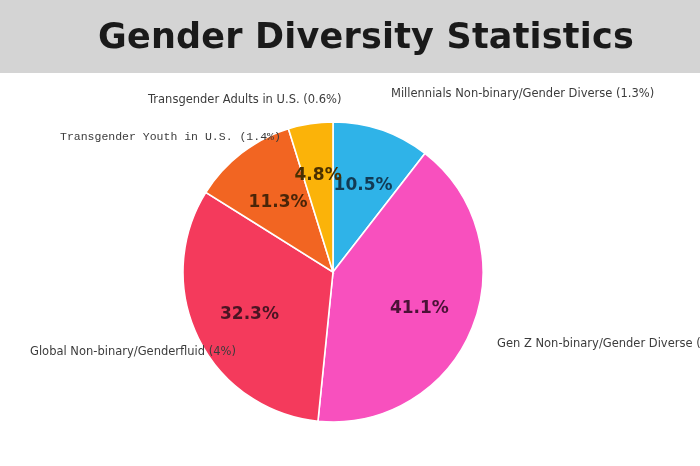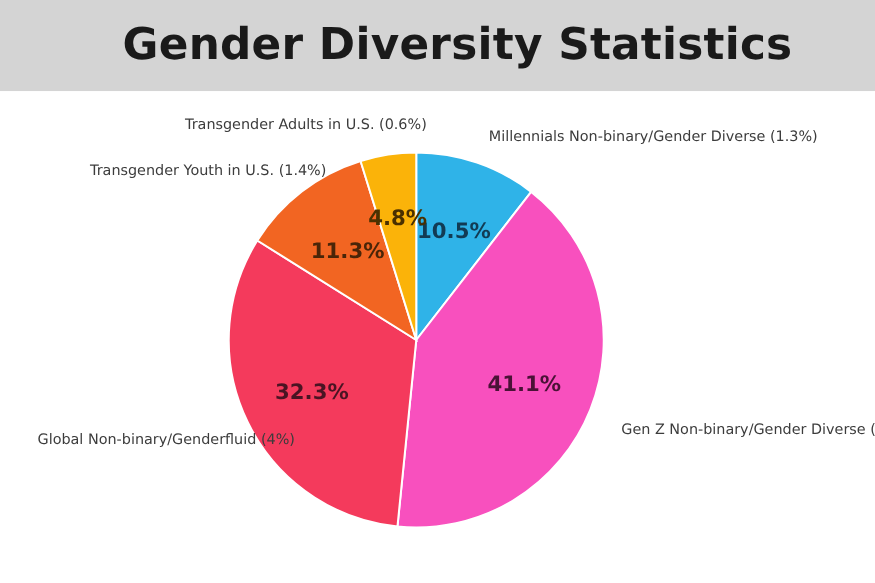--- a/index.html
+++ b/index.html
@@ -118,7 +118,7 @@
 
   <div class="outside-label" style="left:72px; top:130px;">Transgender Youth in U.S. (1.4%)</div>
 
-  <div class="outside-label" style="left:391px; top:103px;">Millennials Non-binary/Gender Diverse (1.3%)</div>
+  <div class="outside-label" style="left:391px; top:87px;">Millennials Non-binary/Gender Diverse (1.3%)</div>
 
   <div class="outside-label" style="left:497px; top:337px;">Gen Z Non-binary/Gender Diverse (5.1%)</div>
 

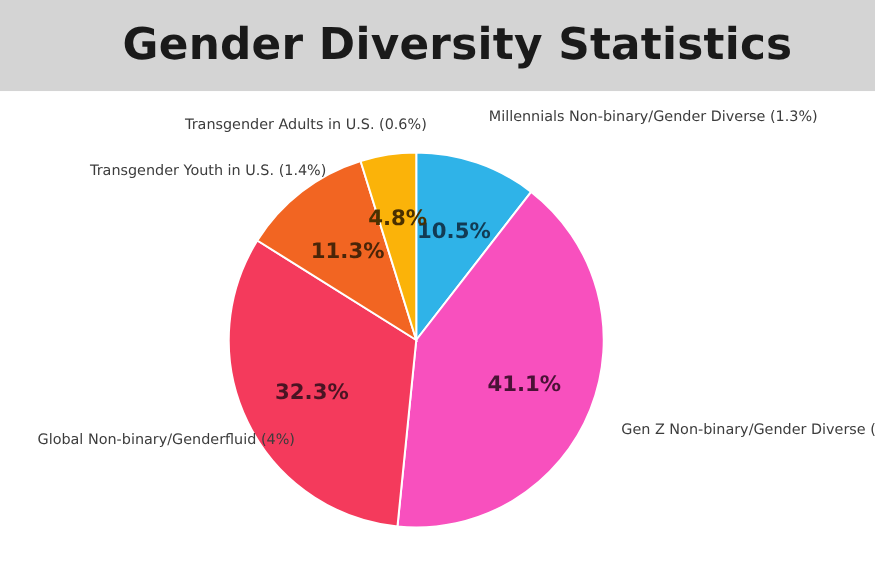--- a/index.html
+++ b/index.html
@@ -116,7 +116,7 @@
 
   <div class="outside-label" style="left:148px; top:93px;">Transgender Adults in U.S. (0.6%)</div>
 
-  <div class="outside-label" style="left:72px; top:130px;">Transgender Youth in U.S. (1.4%)</div>
+  <div class="outside-label" style="left:60px; top:130px;font-family:Liberation Mono, monospace;">Transgender Youth in U.S. (1.4%)</div>
 
   <div class="outside-label" style="left:391px; top:87px;">Millennials Non-binary/Gender Diverse (1.3%)</div>
 

